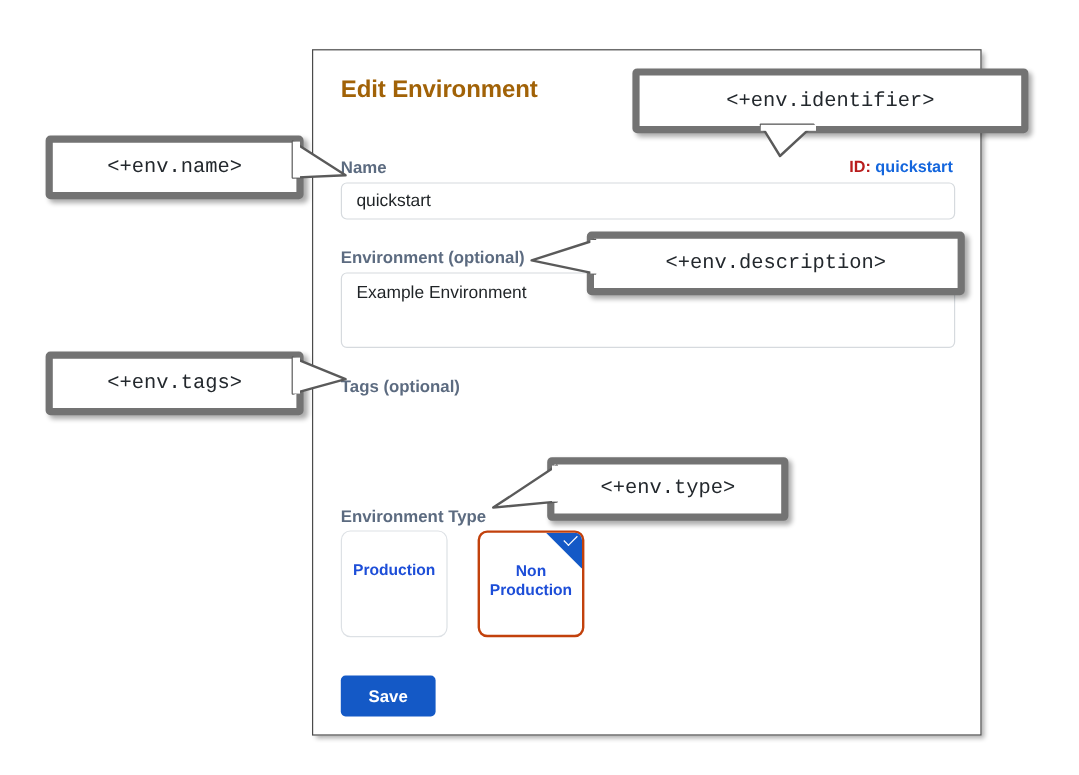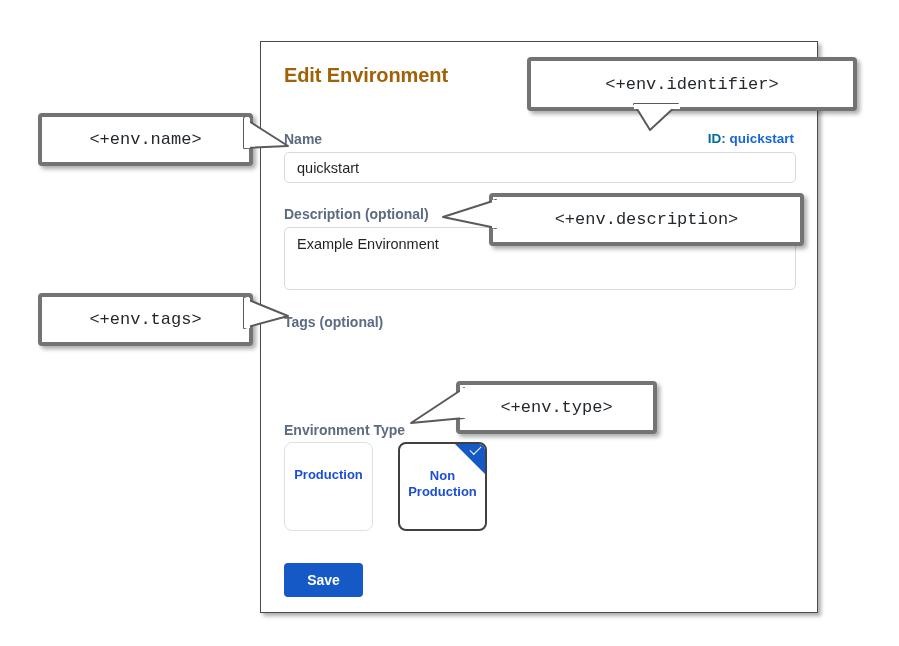--- a/index.html
+++ b/index.html
@@ -194,7 +194,7 @@
   .callout {
     position: absolute;
     background: #ffffff;
-    border: 4px solid #737373;
+    border: 6px solid #737373;
     border-radius: 4px;
     box-shadow: 3px 3px 4px rgba(0,0,0,0.33);
     font-family: "Liberation Mono", monospace;

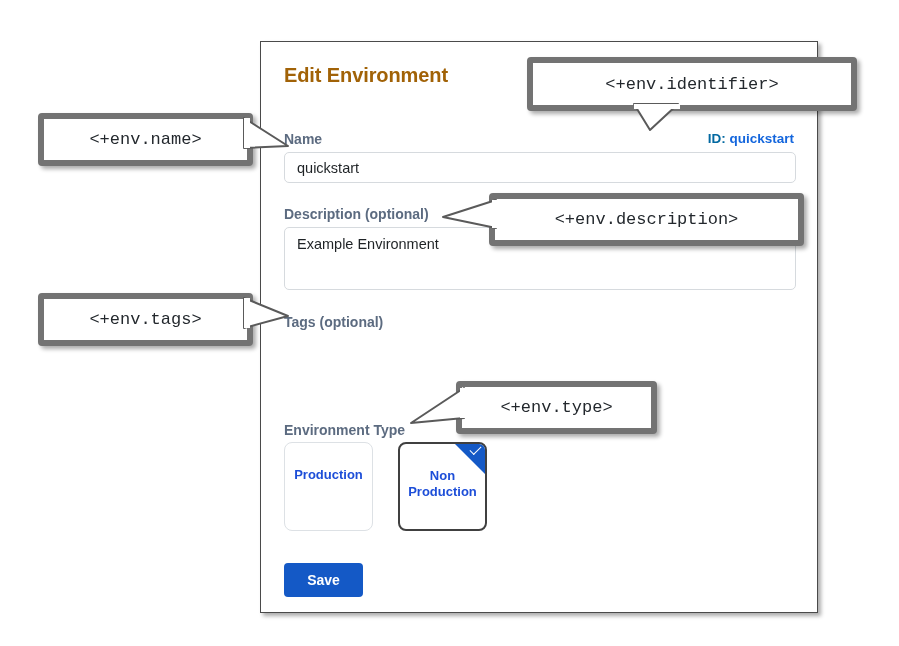--- a/index.html
+++ b/index.html
@@ -73,7 +73,7 @@
     font-weight: bold;
     white-space: nowrap;
   }
-  #id-prefix { color: #0369a1; margin-left: 28px; }
+  #id-prefix { color: #b91c1c; margin-left: 28px; }
   #id-value  { color: #1466dd; text-decoration: none; }
 
   #desc-label { left: 23px; top: 164px; }

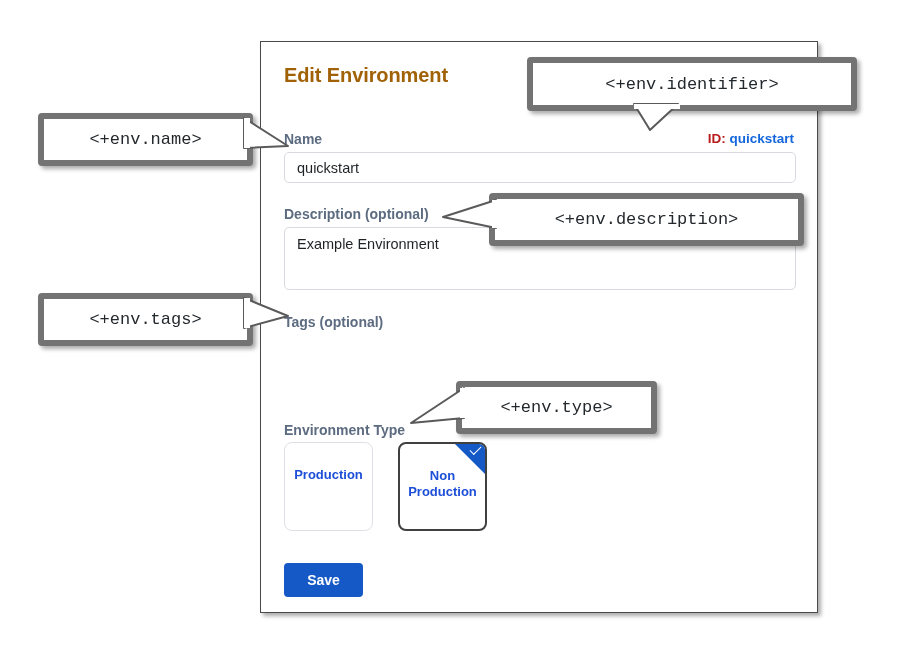--- a/index.html
+++ b/index.html
@@ -235,7 +235,7 @@
     <a href="#" id="id-value">quickstart</a>
   </div>
 
-  <div class="field-label" id="desc-label">Description (optional)</div>
+  <div class="field-label" id="desc-label">Environment (optional)</div>
   <textarea class="text-input" id="desc-input" style="">Example Environment</textarea>
 
   <div class="field-label" id="tags-label">Tags (optional)</div>

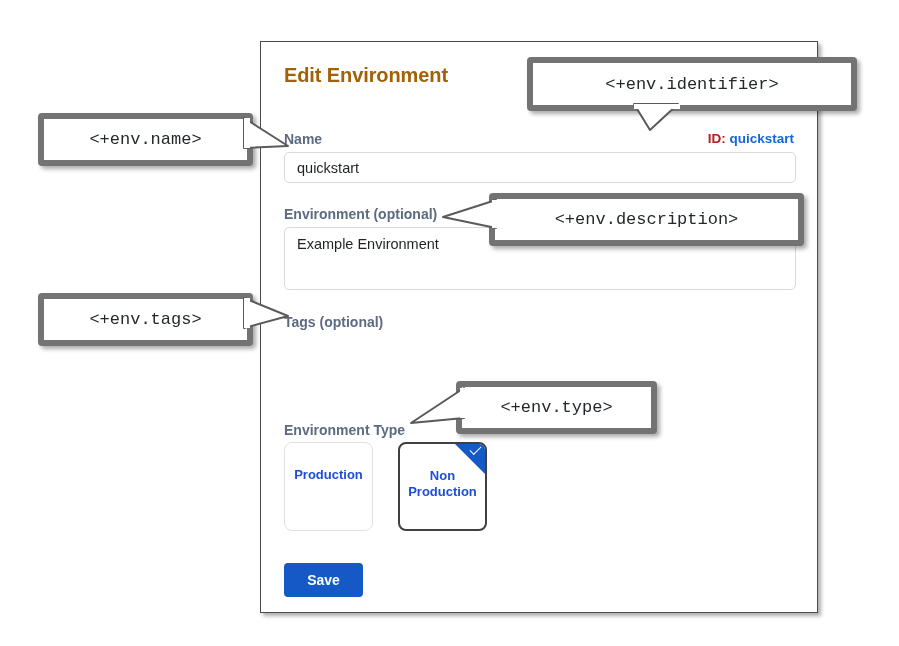--- a/index.html
+++ b/index.html
@@ -148,7 +148,7 @@
   #type-card-production { left: 23px; }
   #type-card-nonproduction {
     left: 137px;
-    border: 2px solid #404040;
+    border: 2px solid #c2410c;
     border-radius: 8px;
     padding-left: 44px;
   }

